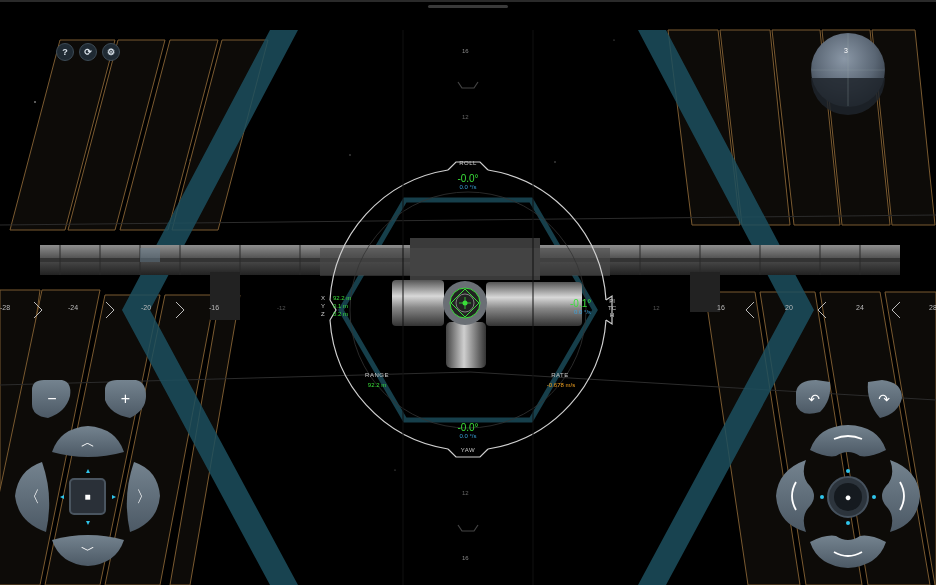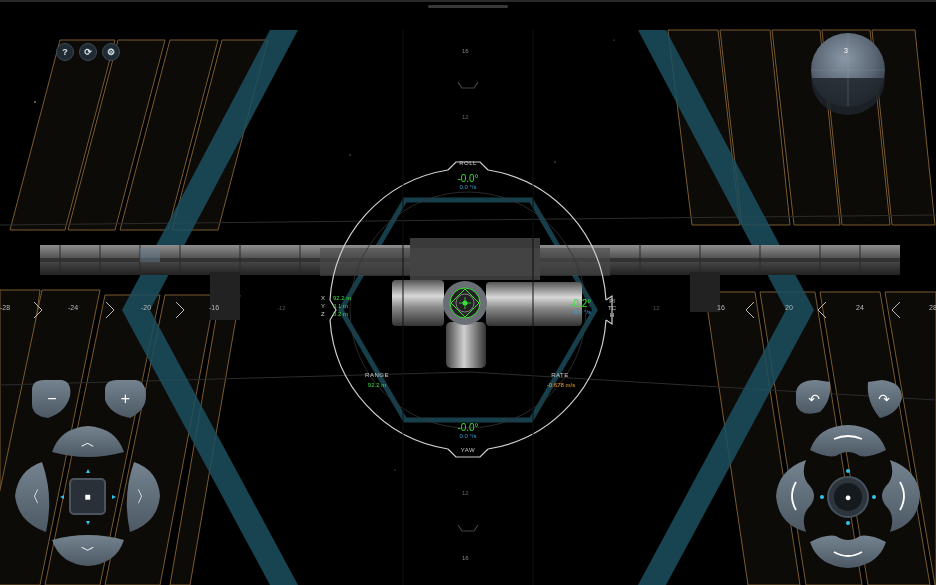--- a/index.html
+++ b/index.html
@@ -248,7 +248,7 @@
 <div class="abs val-blue" style="left:448px;top:184px;width:40px;text-align:center;">0.0 °/s</div>
 
 <div class="abs" style="left:608px;top:298px;width:8px;font-size:6px;color:#ccc;line-height:7px;word-break:break-all;text-align:center;">PITCH</div>
-<div class="abs val-green" style="left:570px;top:298px;">-0.2°</div>
+<div class="abs val-green" style="left:570px;top:298px;">-0.1°</div>
 <div class="abs val-blue" style="left:574px;top:309px;">0.0 °/s</div>
 
 <div class="abs val-green" style="left:448px;top:422px;width:40px;text-align:center;">-0.0°</div>

